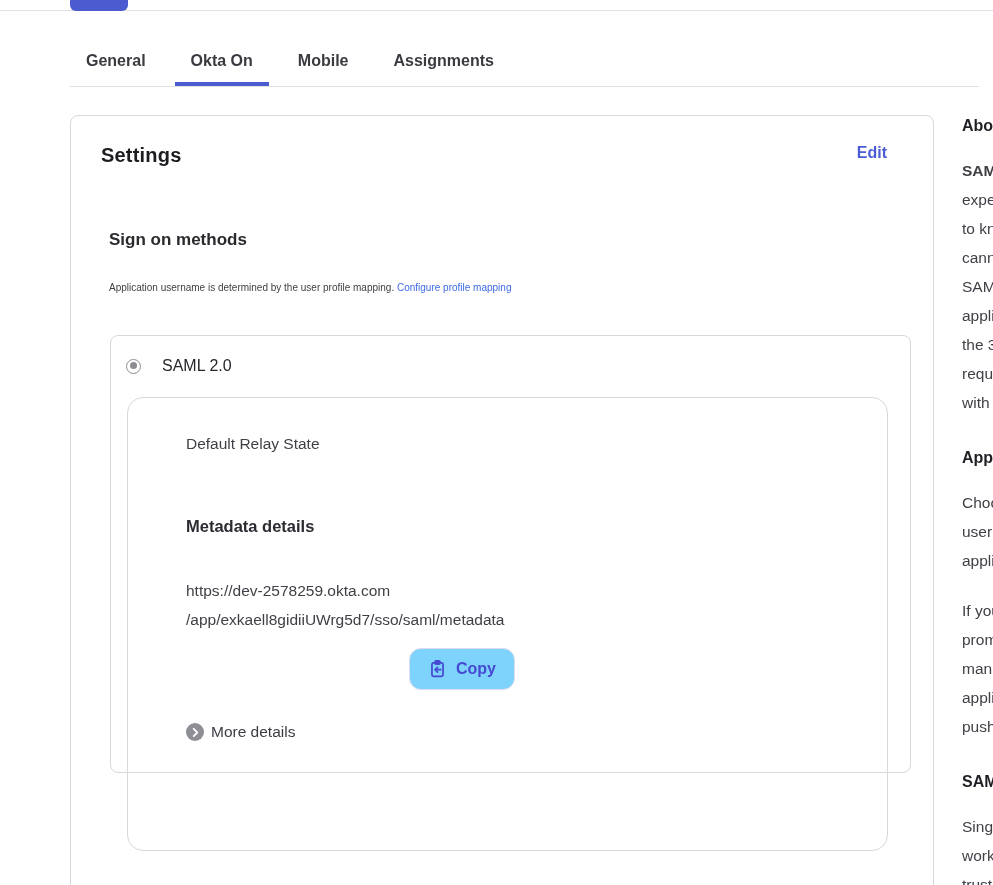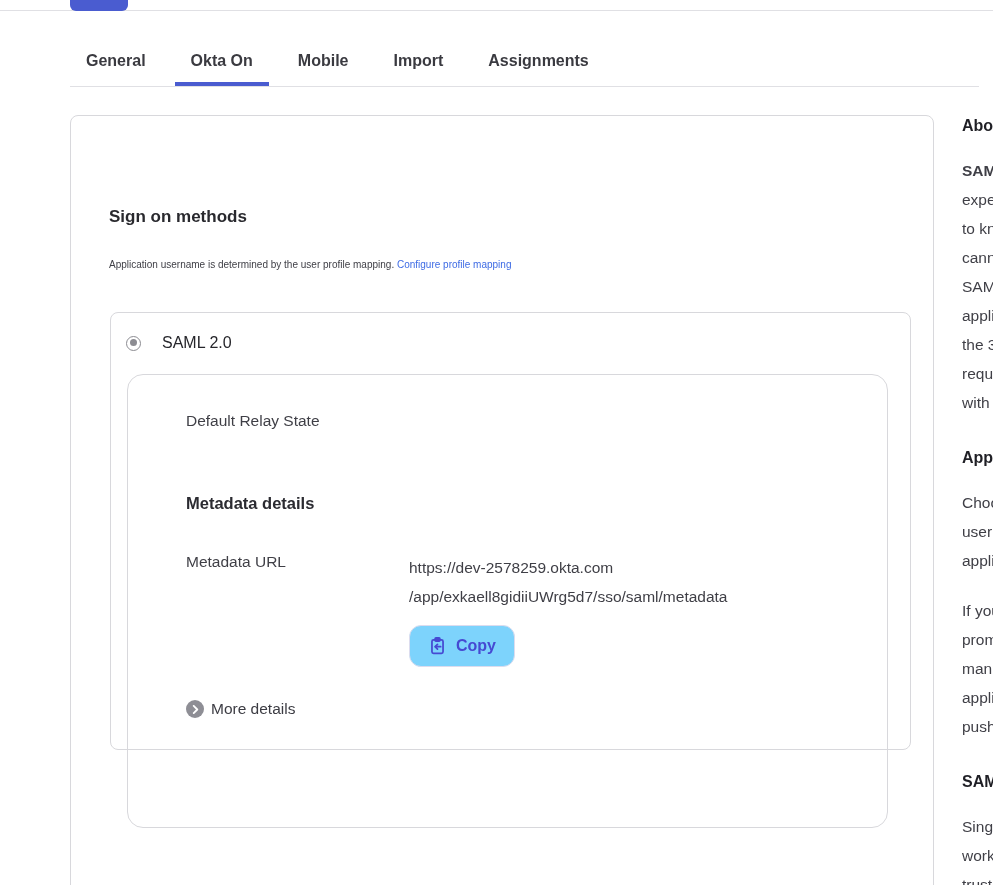--- a/index.html
+++ b/index.html
@@ -80,7 +80,6 @@
   <div class="tab">General</div>
   <div class="tab active">Okta On</div>
   <div class="tab">Mobile</div>
-  <div class="tab">Import</div>
   <div class="tab">Assignments</div>
 </div>
 

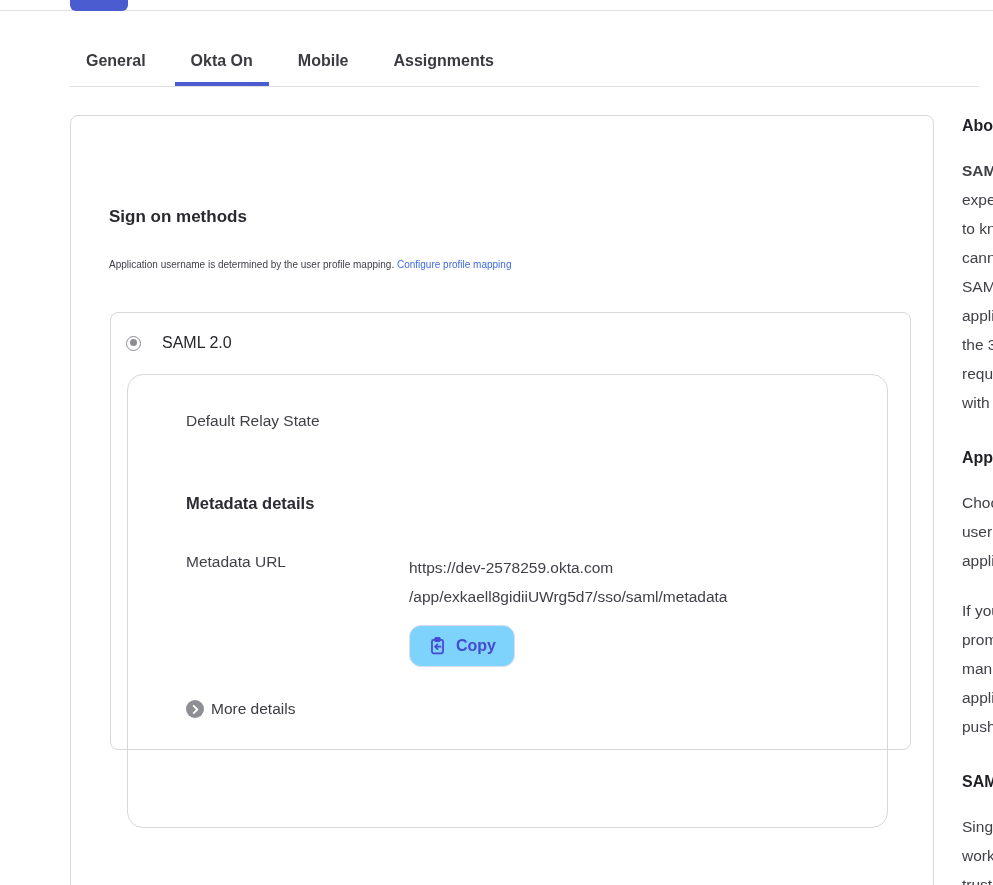--- a/index.html
+++ b/index.html
@@ -84,6 +84,10 @@
 </div>
 
 <div class="card">
+  <div class="card-header">
+    <div class="card-title">Settings</div>
+    <a class="edit-link">Edit</a>
+  </div>
 
   <div class="section">
     <div class="section-title">Sign on methods</div>

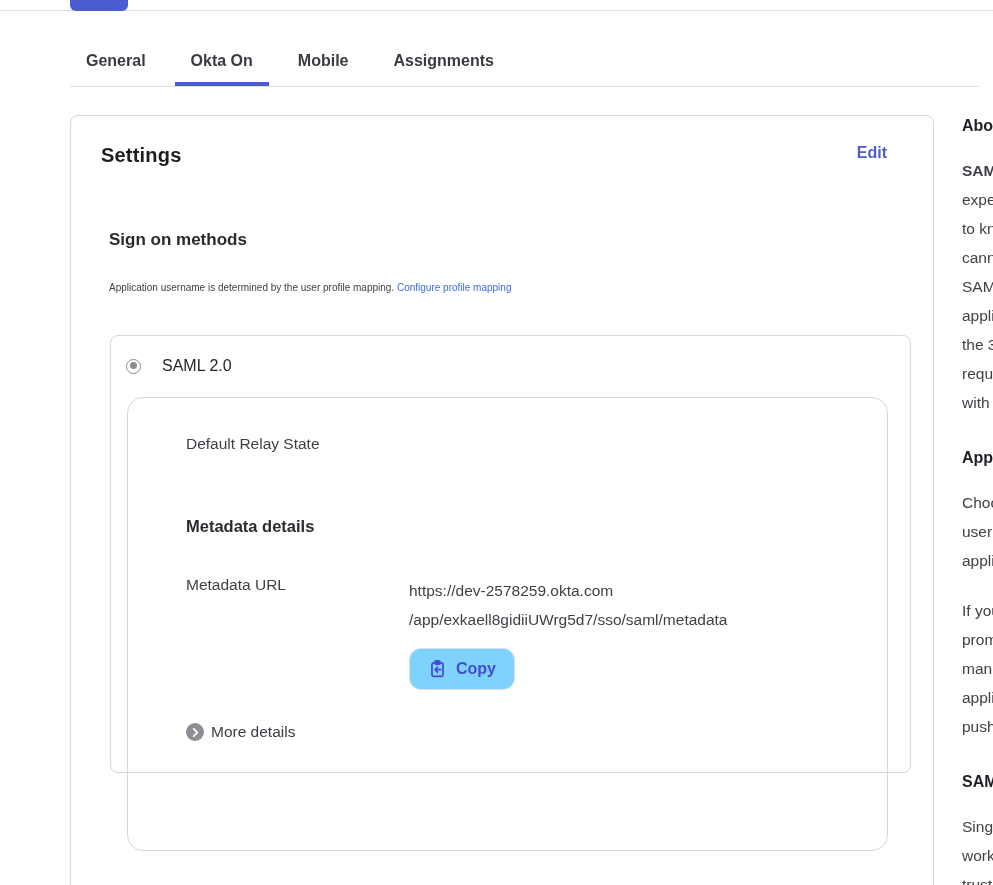--- a/index.html
+++ b/index.html
@@ -107,7 +107,6 @@
         <div class="meta-title">Metadata details</div>
 
         <div class="meta-row">
-          <div class="meta-label">Metadata URL</div>
           <div class="meta-value">https://dev-2578259.okta.com
 /app/exkaell8gidiiUWrg5d7/sso/saml/metadata</div>
         </div>

